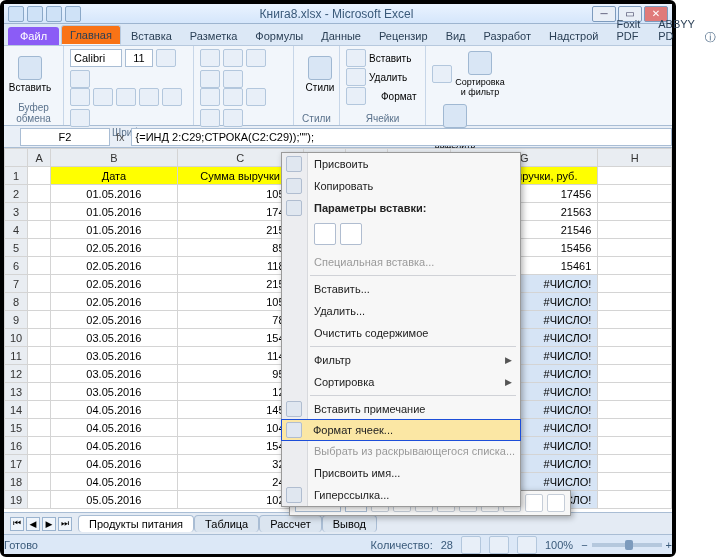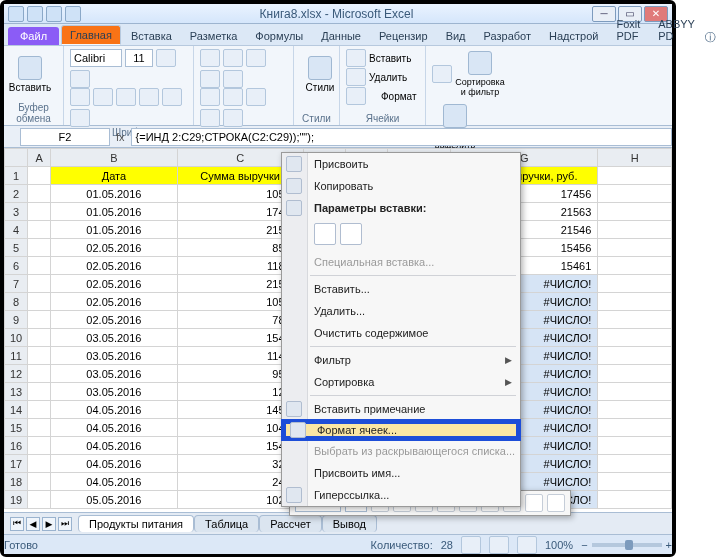--- a/index.html
+++ b/index.html
@@ -64,7 +64,7 @@
 .ctxitem { position:relative; height:22px; display:flex; align-items:center; padding-left:32px; font-size:11px; color:#222; cursor:pointer;}
 .ctxitem.disabled { color:#9a9a9a; }
 .ctxitem.header { font-weight:bold; cursor:default; }
-.ctxitem.hover { background:#fbe7a4; border:5px solid #1d4ed8; margin:-1px; padding-left:31px; }
+.ctxitem.hover { background:#fbe7a4; border:1px solid #1d4ed8; margin:-1px; padding-left:31px; }
 .ctxsep { height:1px; background:#d0d2d7; margin:2px 4px 2px 28px; }
 .ctxicon { position:absolute; left:4px; width:16px; height:16px; background:#e0e7f0; border:1px solid #b0bdd0; border-radius:2px; }
 .ctxarrow { margin-left:auto; margin-right:8px; font-size:9px; color:#555; }

